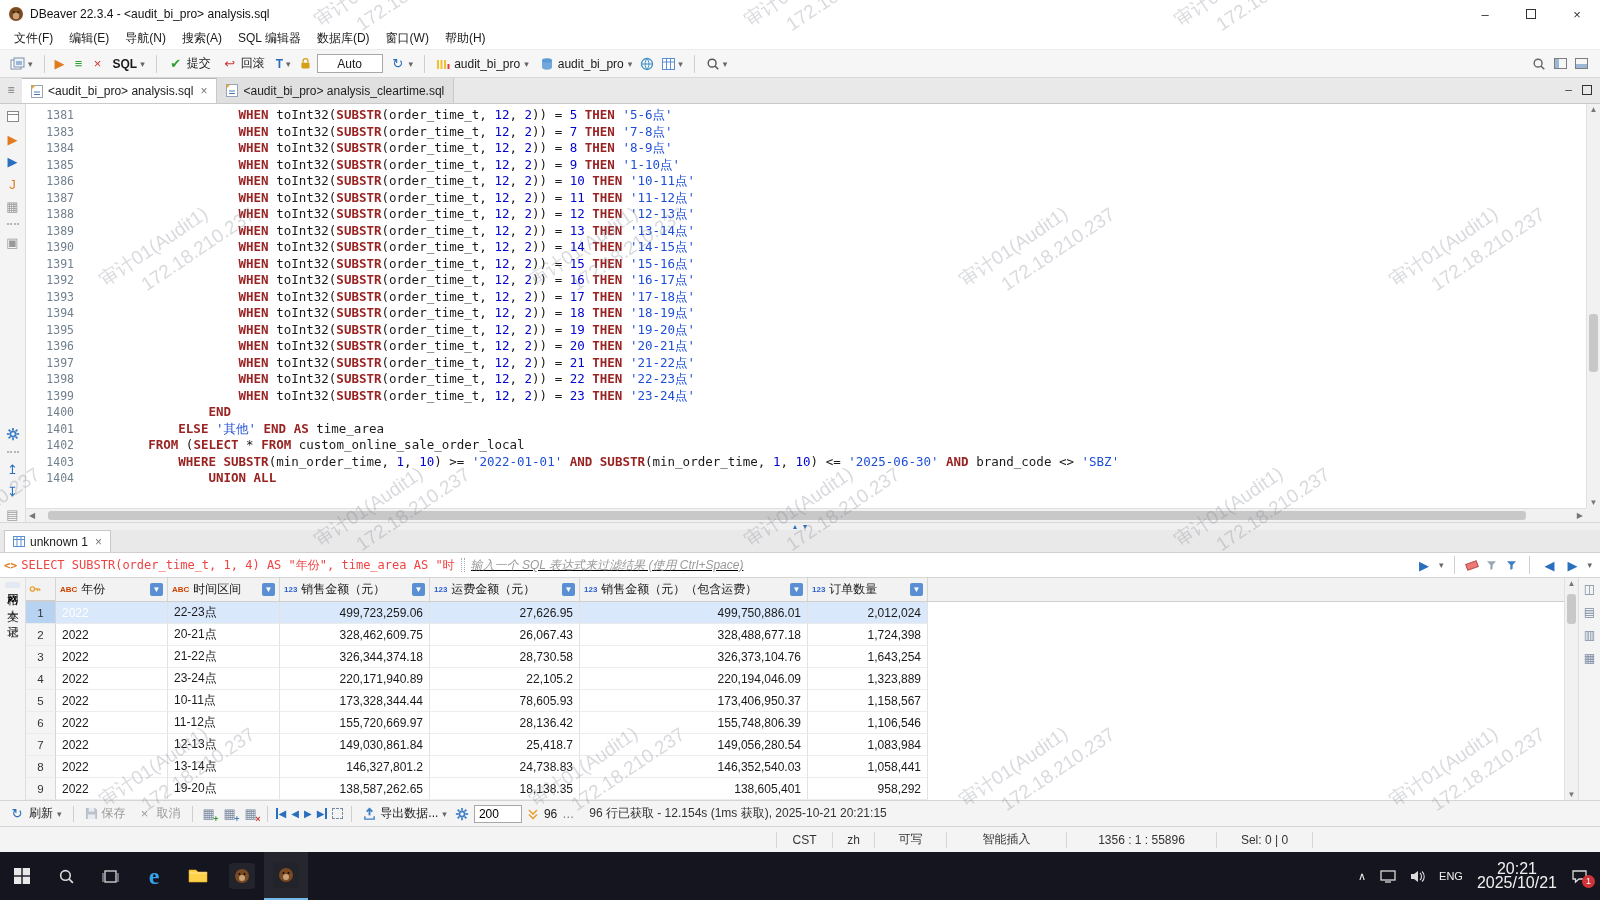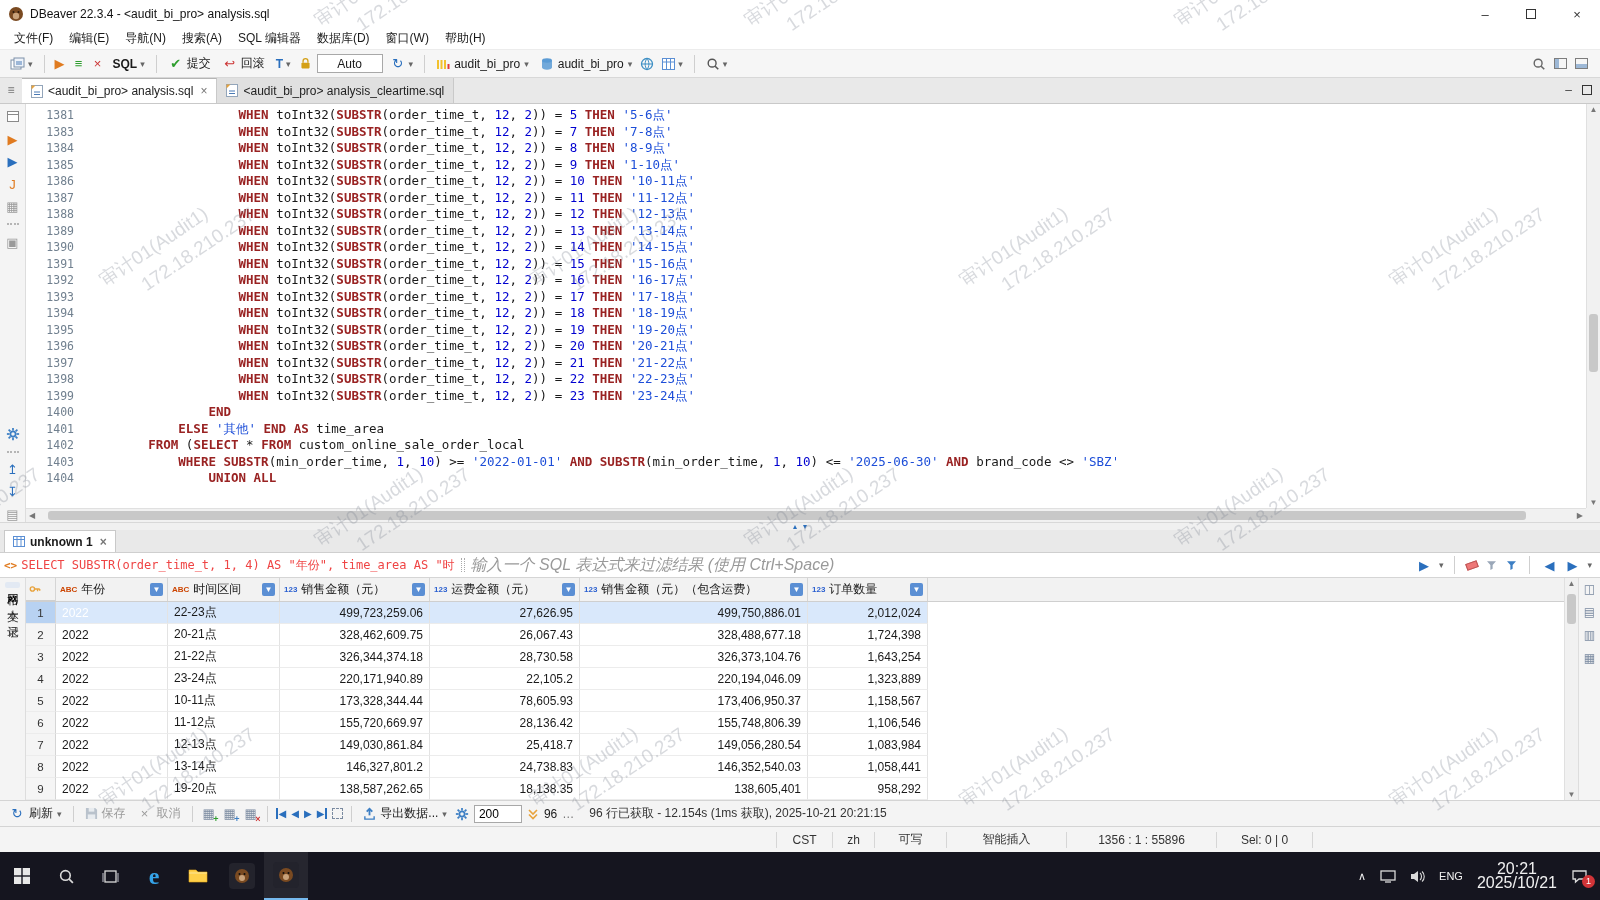--- a/index.html
+++ b/index.html
@@ -66,7 +66,7 @@
 .sash{height:8px;flex:none;background:#f0f0f0;border-top:1px solid #d8d8d8;display:flex;align-items:center;justify-content:center;gap:6px;font-size:8px;color:#2a6fbd;line-height:1;}
 
 
-.rtabbar{height:23px;flex:none;background:#e9e9e9;display:flex;align-items:flex-end;border-bottom:1px solid #cfcfcf;font-weight:bold;}
+.rtabbar{height:23px;flex:none;background:#e9e9e9;display:flex;align-items:flex-end;border-bottom:1px solid #cfcfcf;}
 .rtab{height:22px;display:flex;align-items:center;gap:5px;padding:0 8px;background:#fff;border:1px solid #c9c9c9;border-bottom:none;margin-left:4px;font-size:12px;}
 .filter-bar{height:25px;flex:none;display:flex;align-items:center;background:#fff;border-bottom:1px solid #d5d5d5;padding:0 4px;gap:4px;}
 .fb-sqlicon{color:#e07b20;font-weight:bold;font-family:"DejaVu Sans Mono",monospace;font-size:11px;flex:none;}

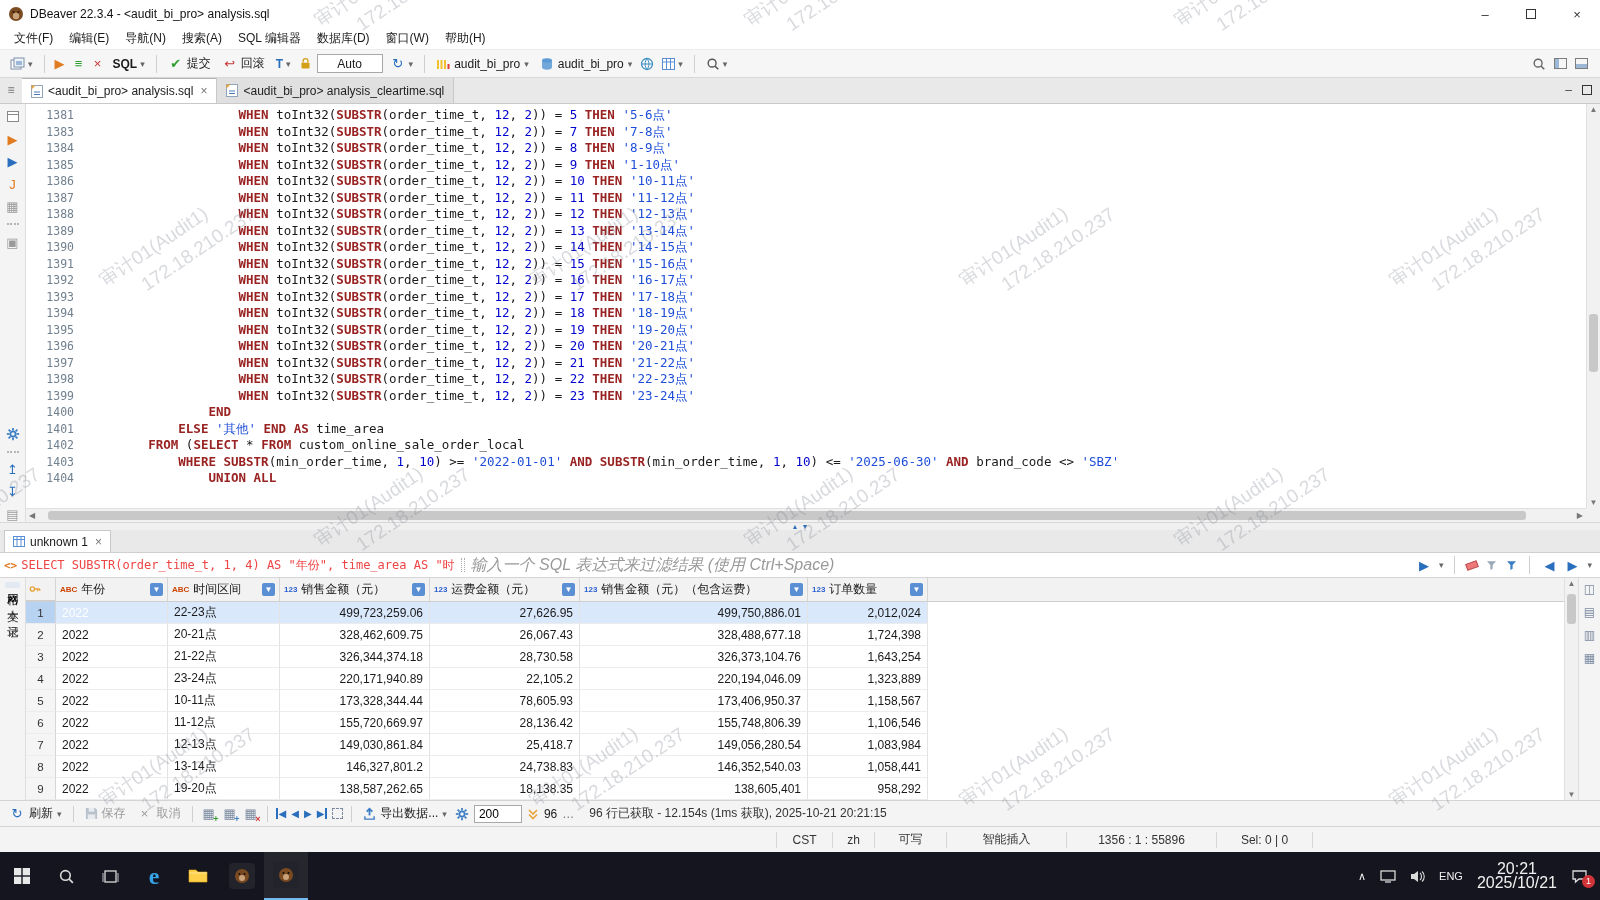--- a/index.html
+++ b/index.html
@@ -72,7 +72,7 @@
 .fb-sqlicon{color:#e07b20;font-weight:bold;font-family:"DejaVu Sans Mono",monospace;font-size:11px;flex:none;}
 .fb-query{font-family:"DejaVu Sans Mono","Liberation Mono",monospace;font-size:12px;color:#ef4444;white-space:nowrap;overflow:hidden;flex:none;max-width:540px;}
 .fb-handle{width:4px;height:14px;border-left:1px dotted #aaa;border-right:1px dotted #aaa;margin:0 2px;flex:none;}
-.fb-input{flex:1;border:none;outline:none;font-size:16px;min-width:0;}
+.fb-input{flex:1;border:none;outline:none;font-size:12px;min-width:0;text-decoration:underline;}
 .fb-input::placeholder{color:#999;font-style:italic;}
 .fb-icons{display:flex;align-items:center;gap:7px;flex:none;padding-right:4px;}
 .eraser{display:inline-block;width:12px;height:7px;background:#e77;border:1px solid #b55;transform:rotate(-20deg);}

